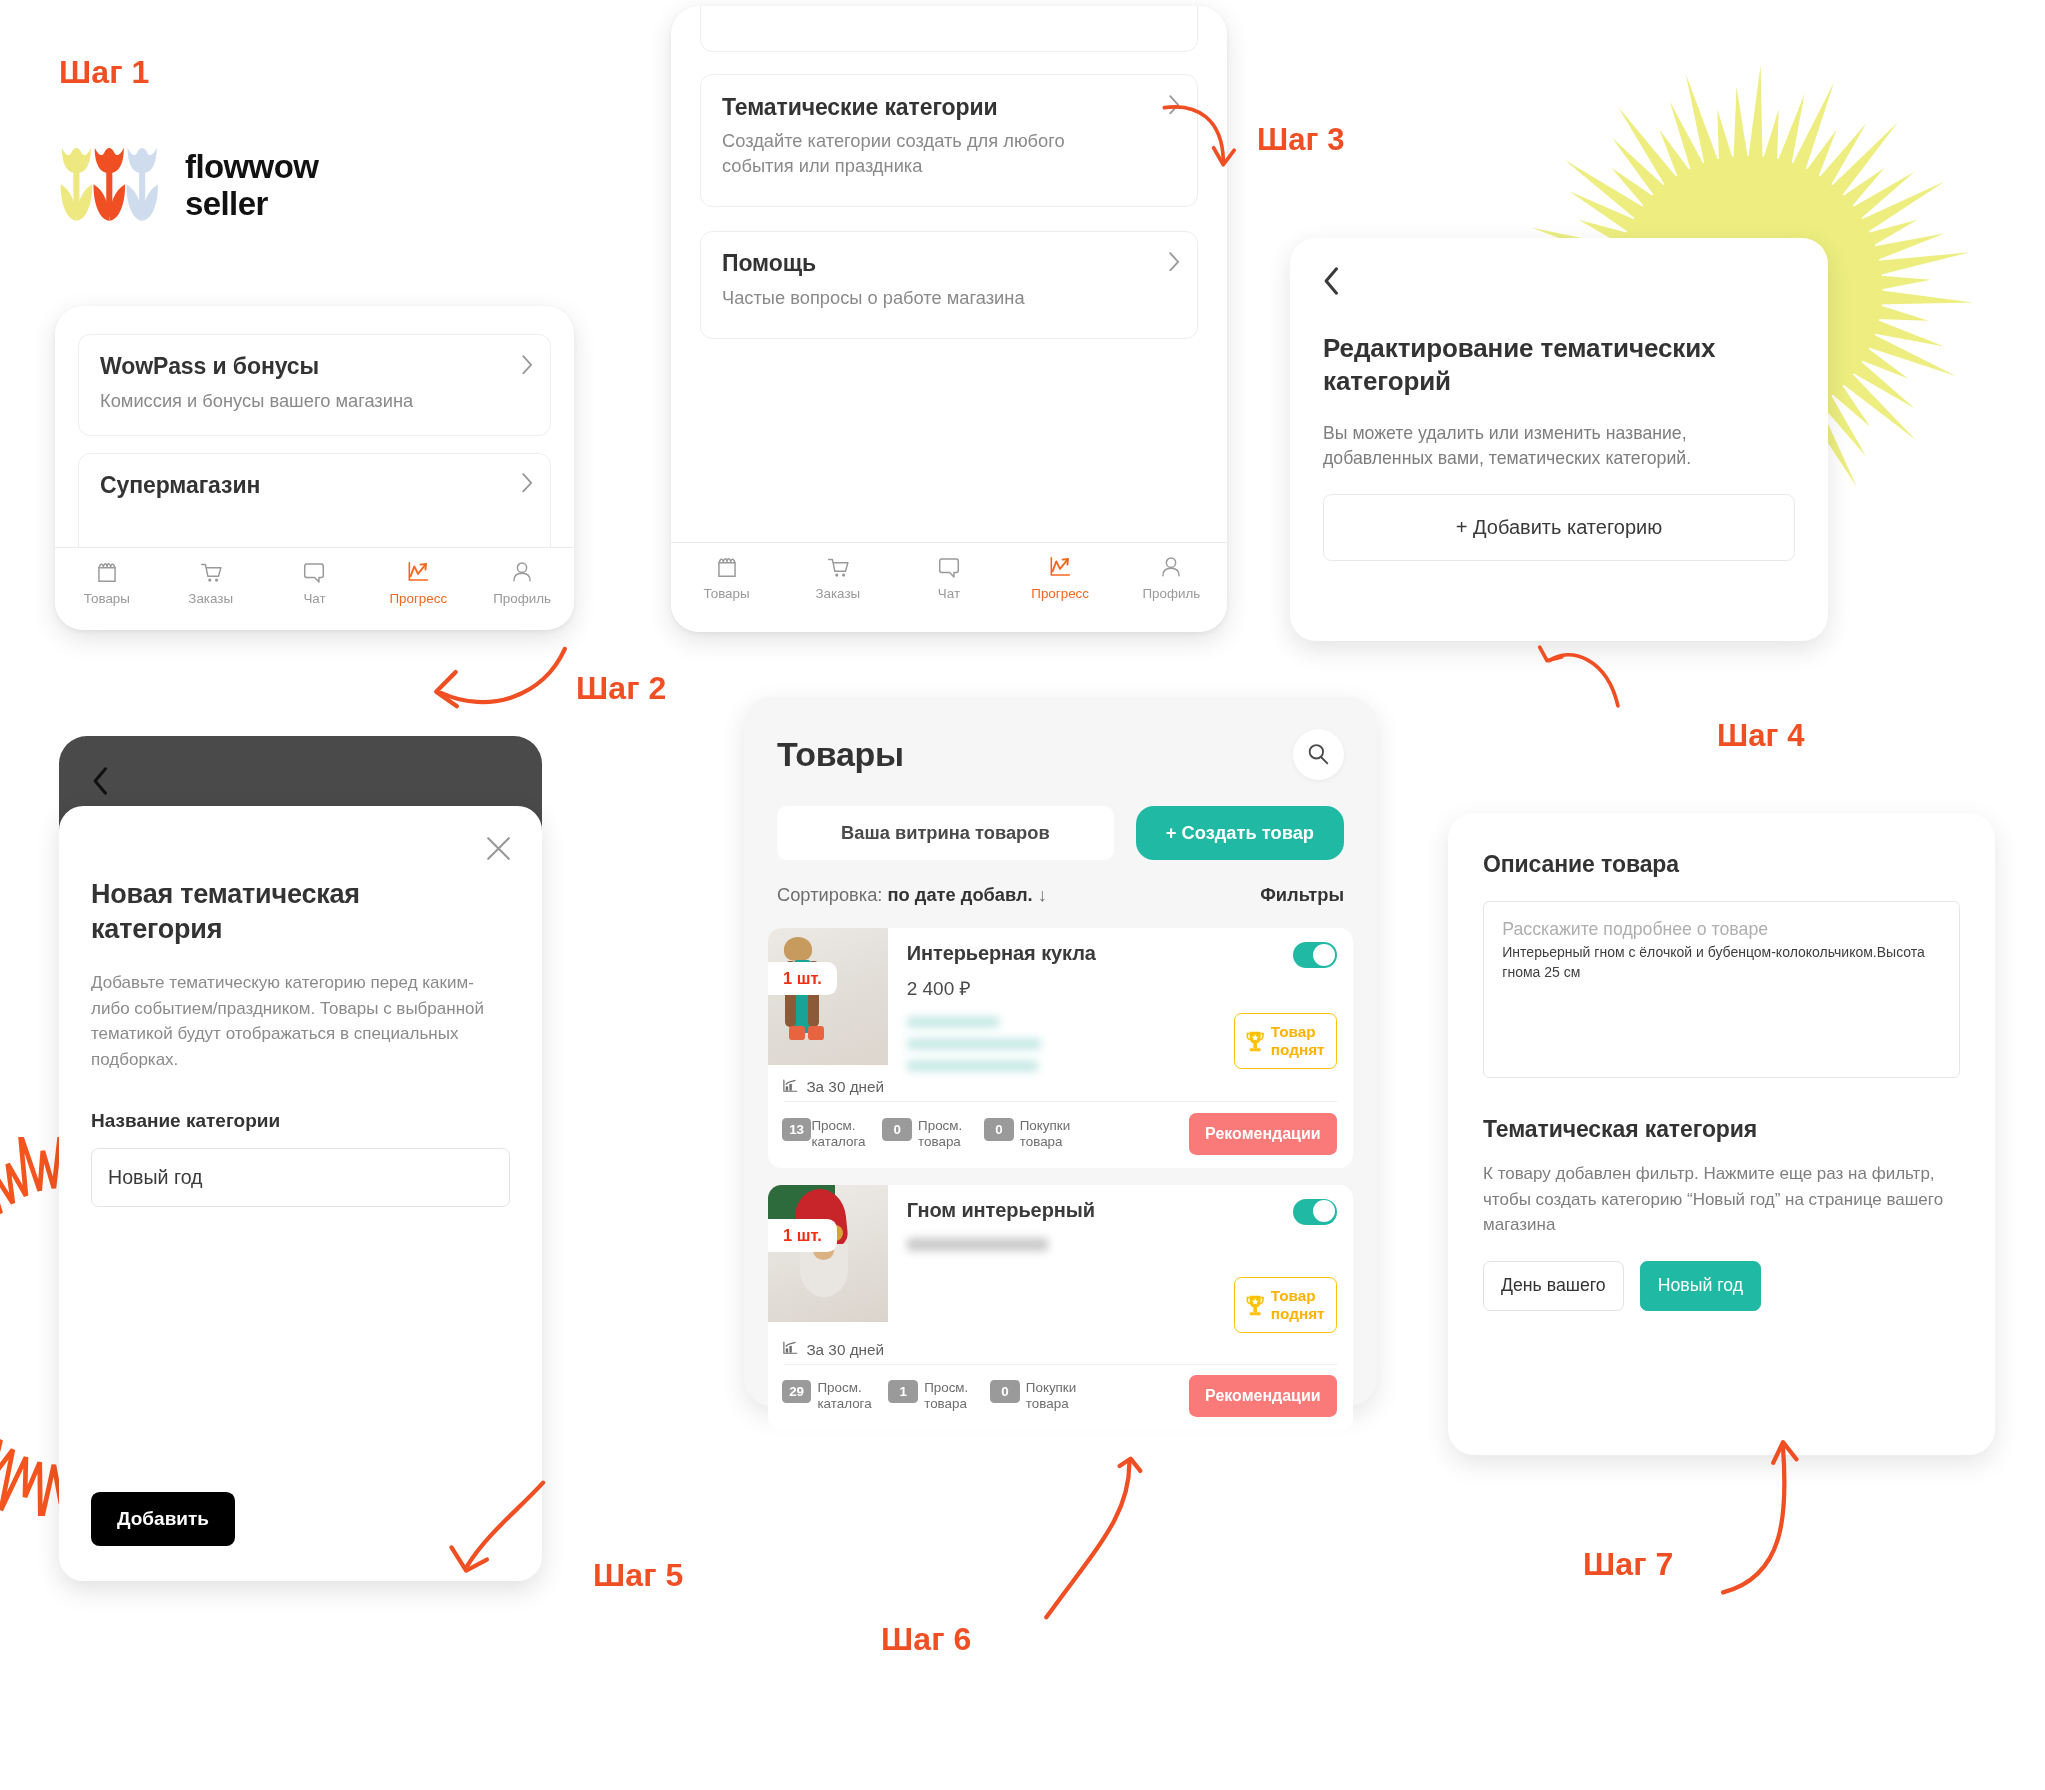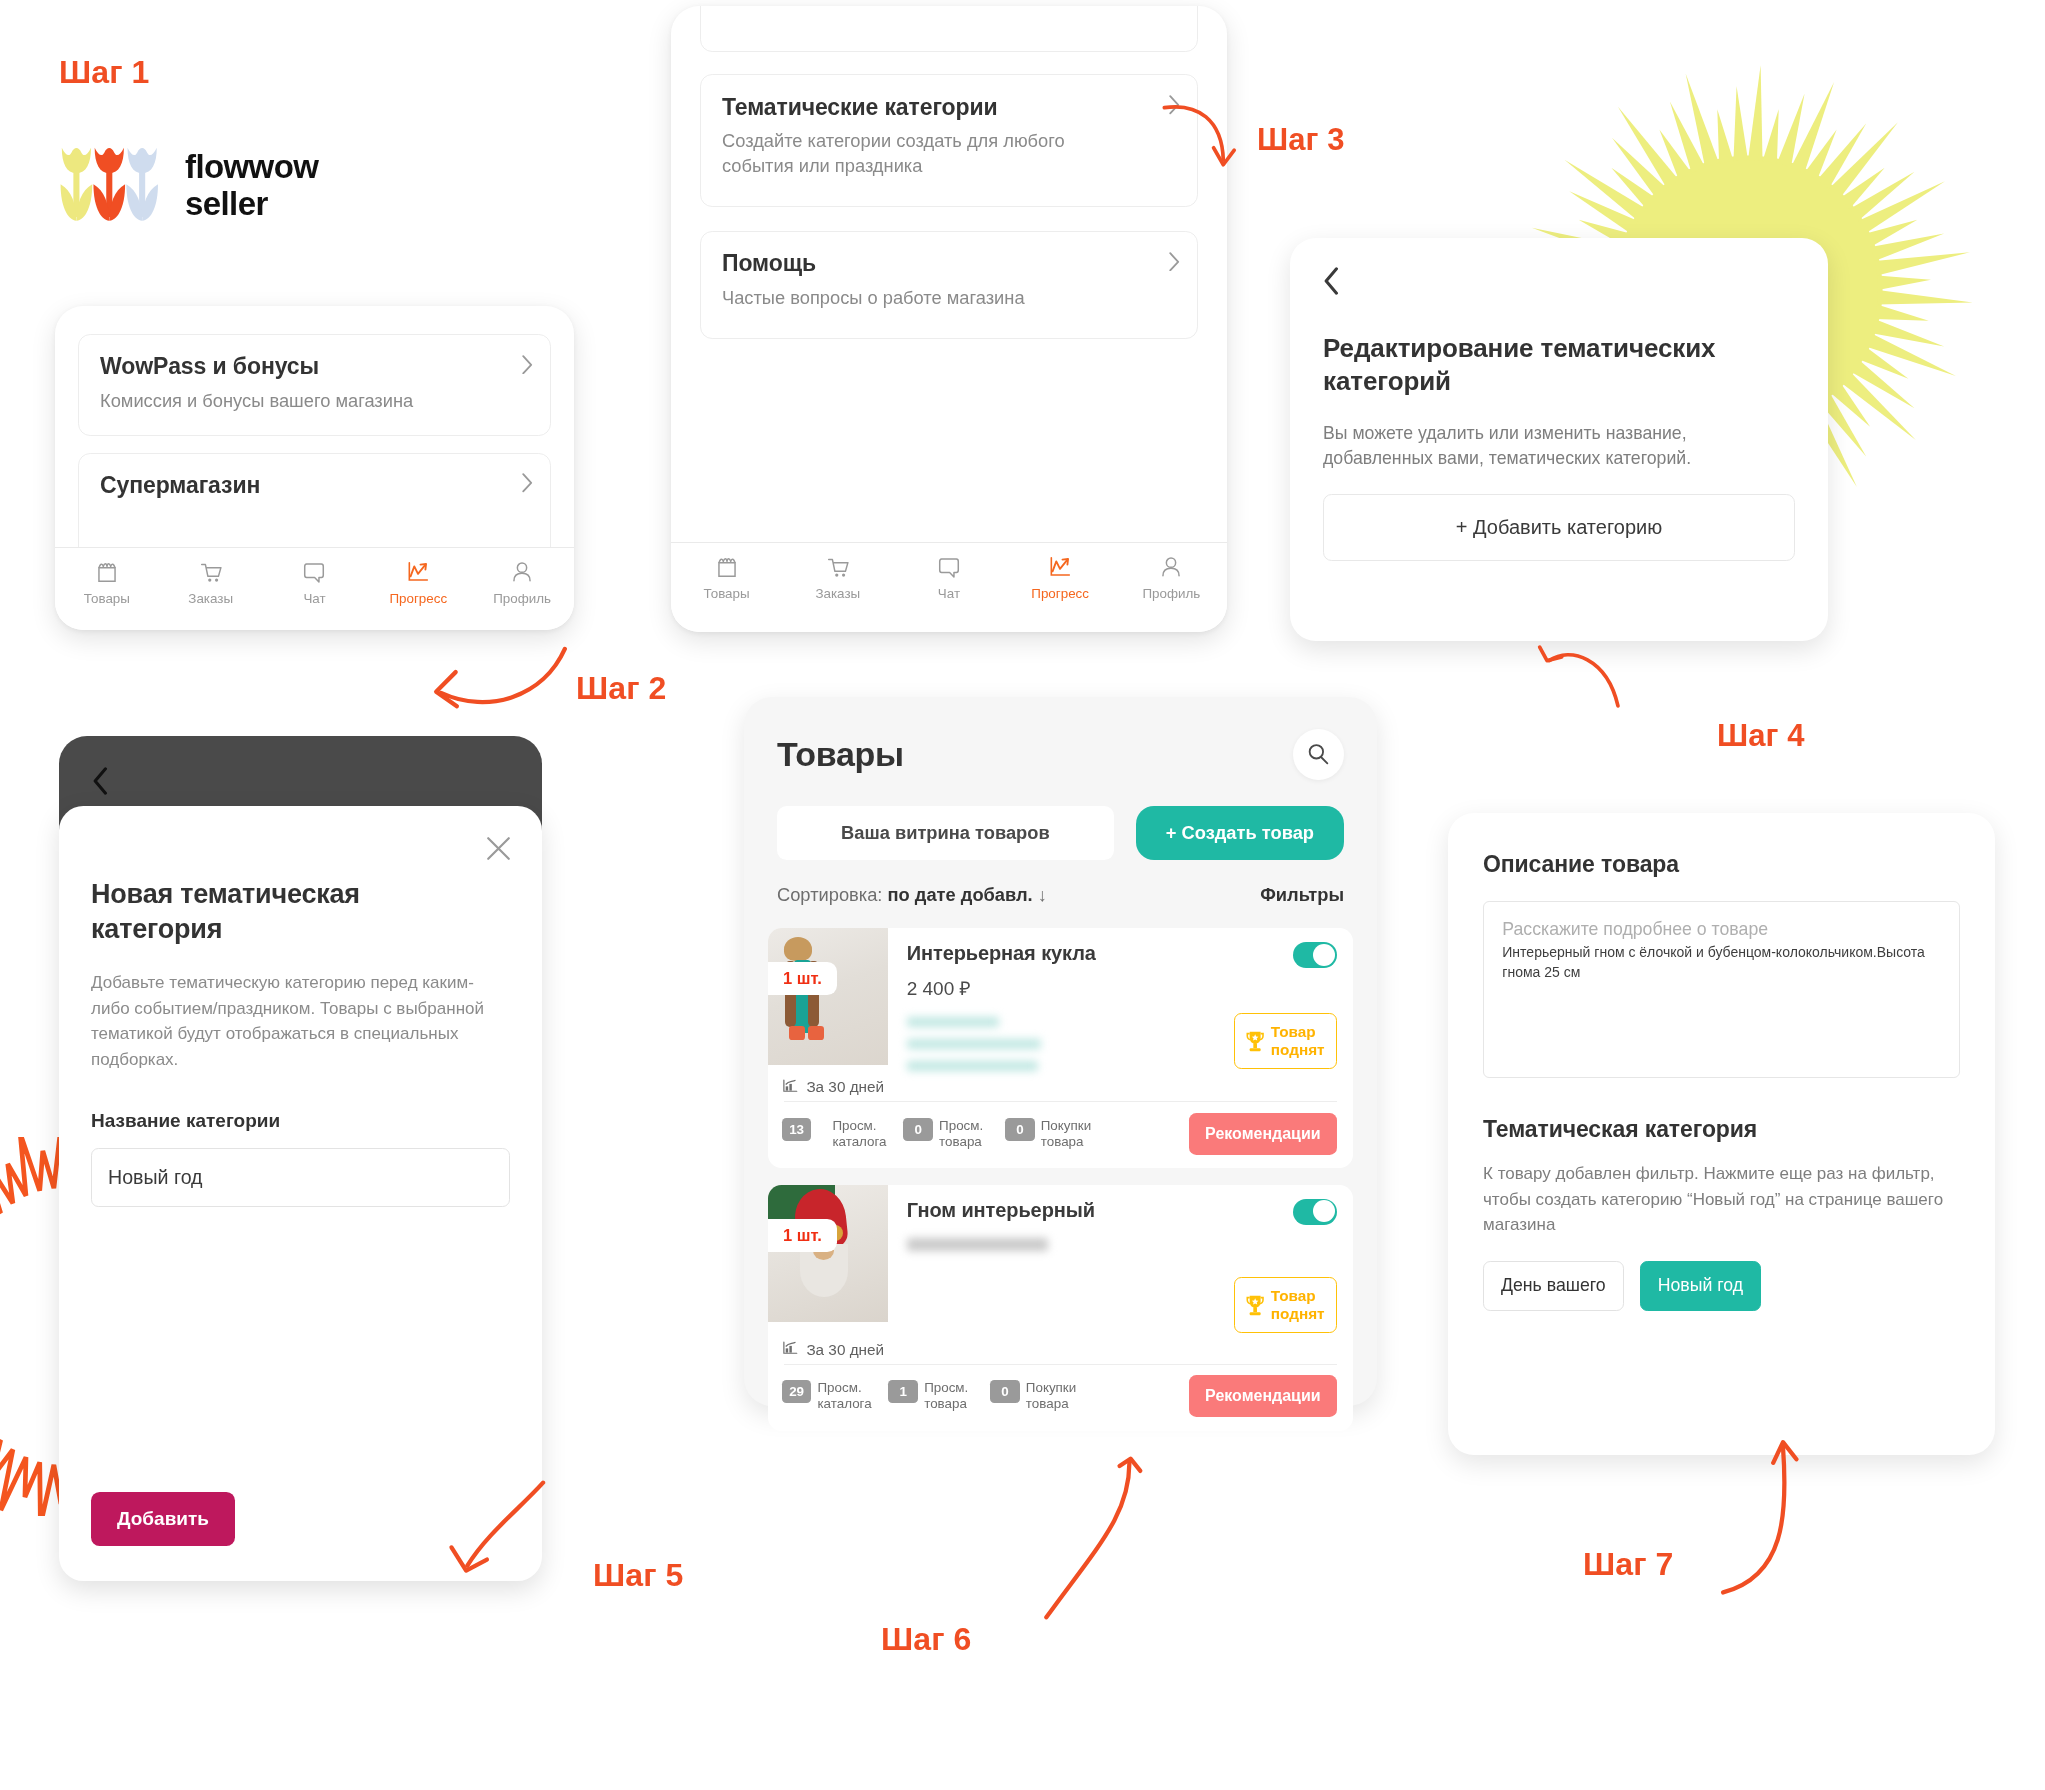--- a/index.html
+++ b/index.html
@@ -565,7 +565,7 @@
 
     <div style="display:flex;align-items:center;justify-content:space-between;padding:11px 16px 13.4px 13.4px;">
       <div style="display:flex;gap:16px;align-items:flex-start;">
-        <div style="display:flex;gap:21px;align-items:flex-start;">
+        <div style="display:flex;gap:0;align-items:flex-start;">
           <div class="statnum">13</div>
           <div class="statlbl" style="width:55px;">Просм. каталога</div>
         </div>

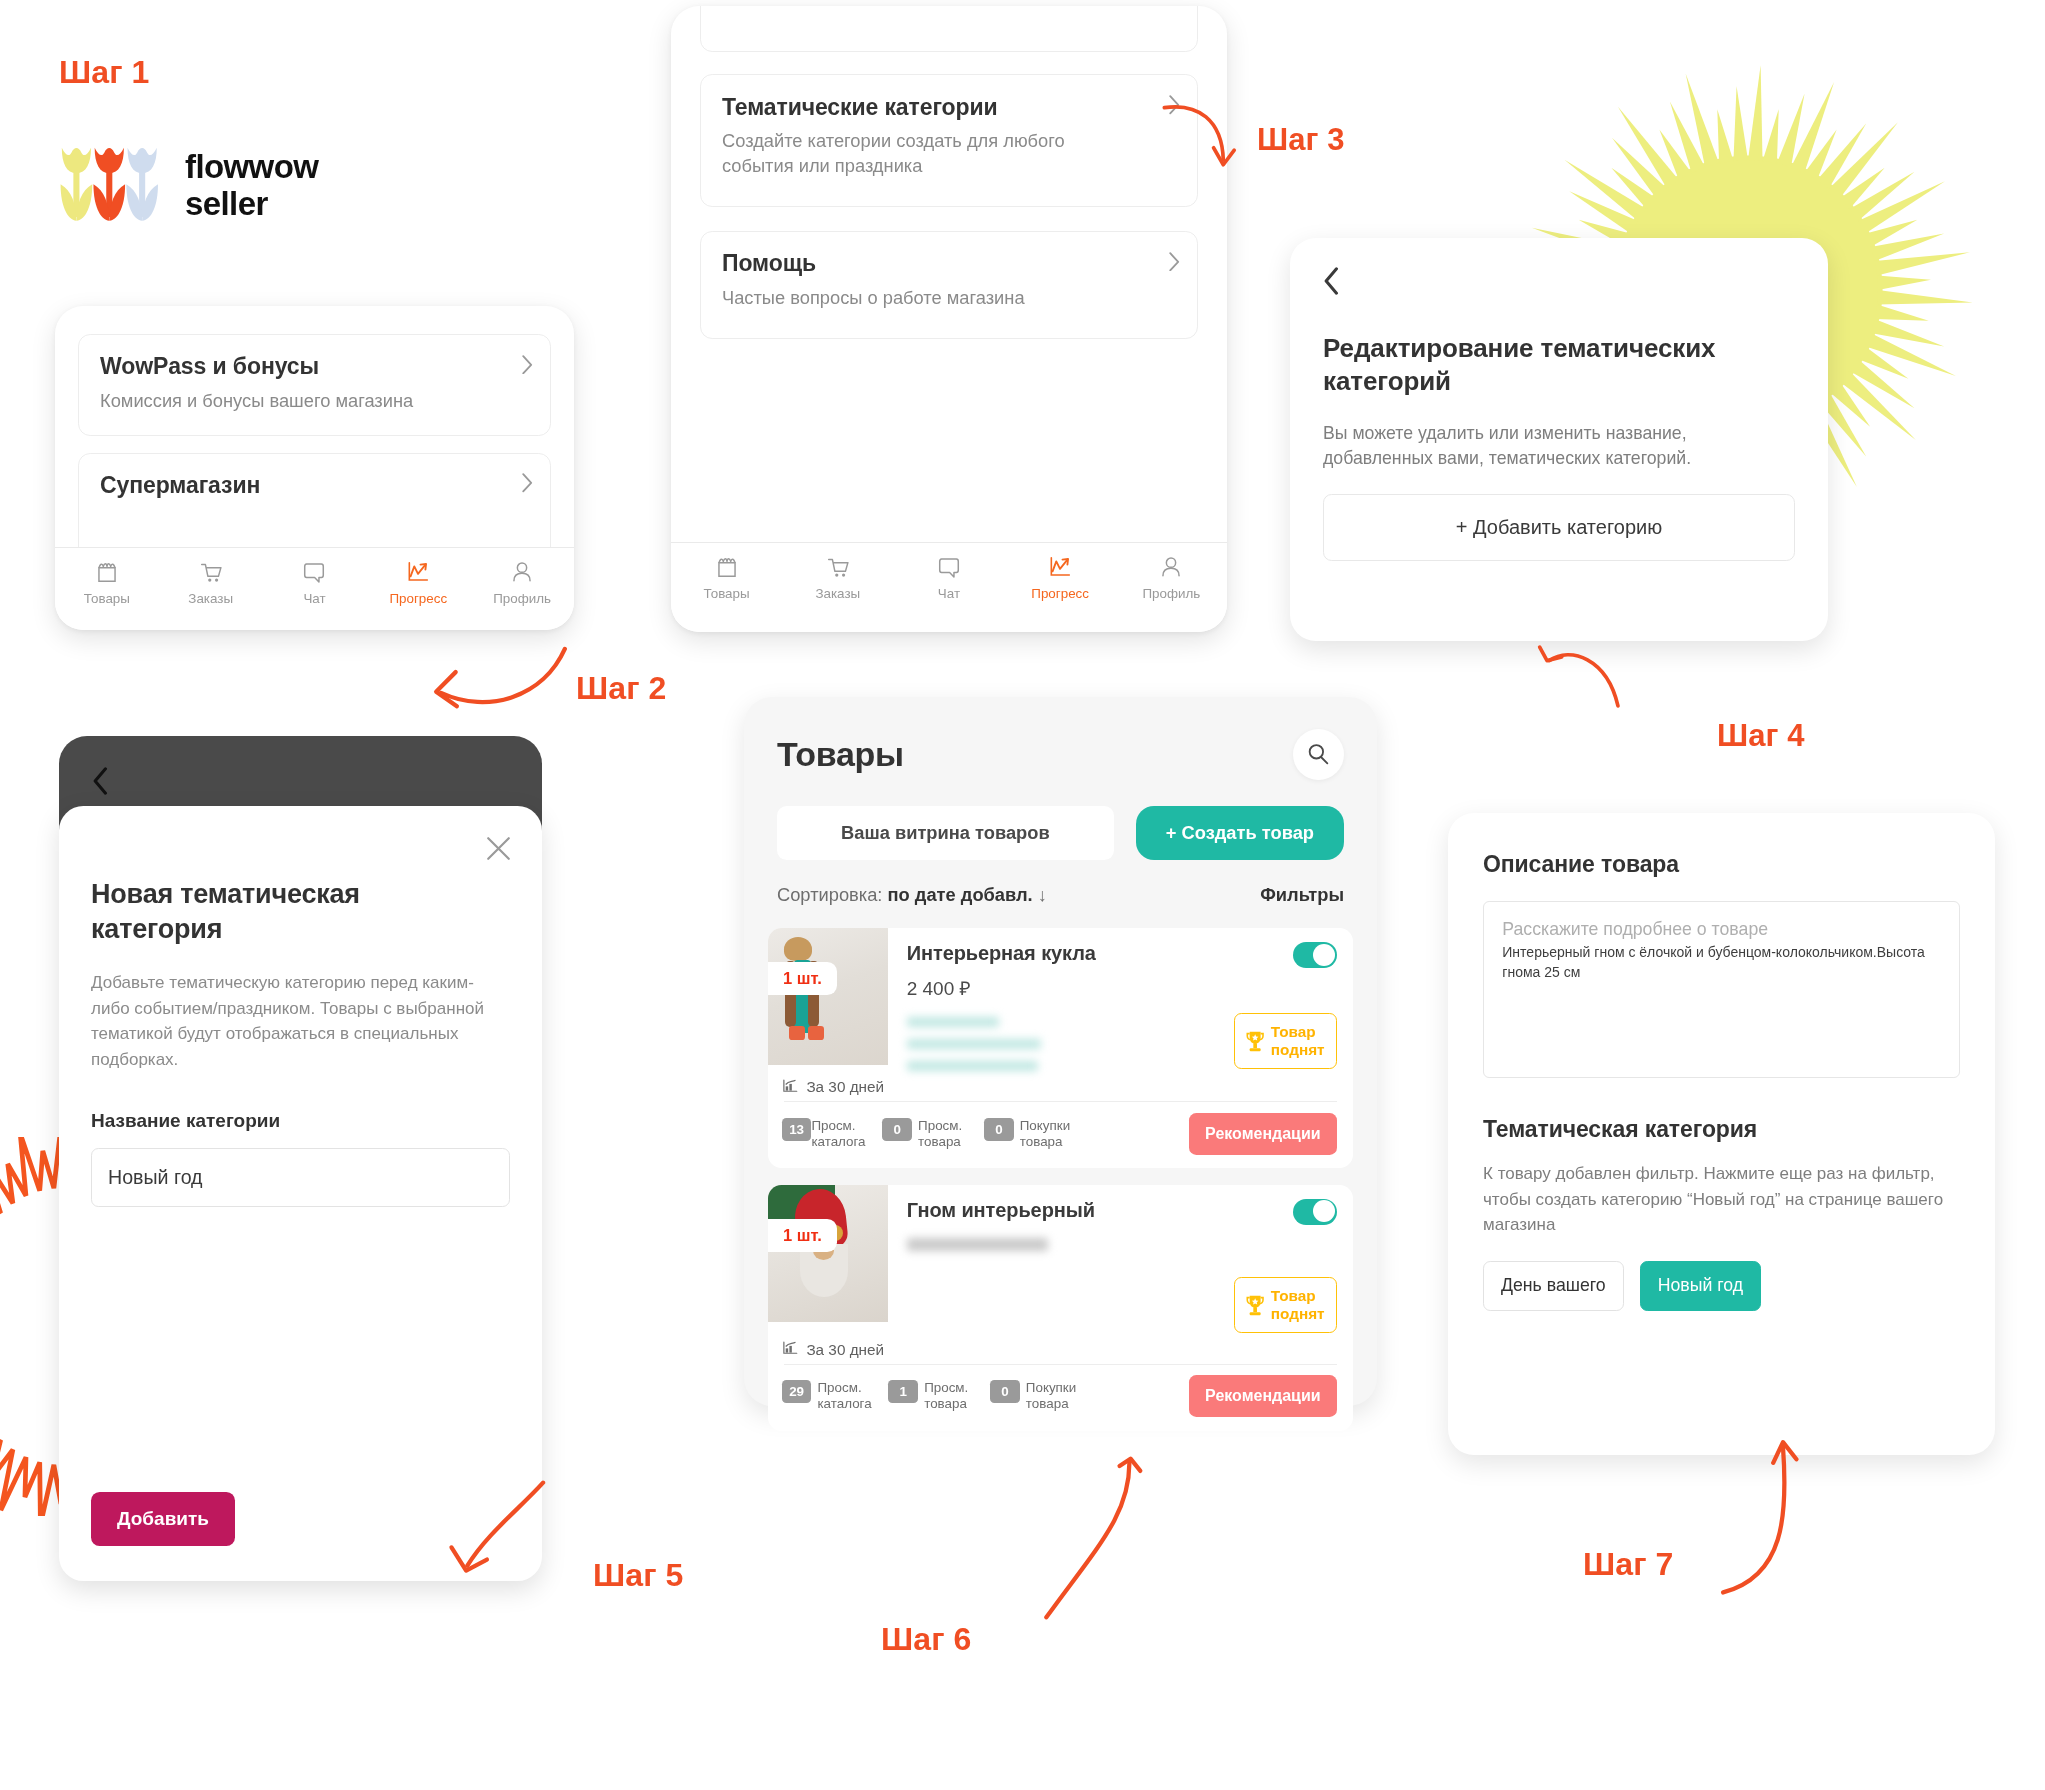--- a/index.html
+++ b/index.html
@@ -70,7 +70,7 @@
     font-size:19.6px;color:#3A3A3A;padding:17px 16px;
   }
   .btn-teal{
-    background:#be185d;color:#fff;border:none;border-radius:8.6px;
+    background:#000000;color:#fff;border:none;border-radius:8.6px;
     font-size:19px;font-weight:bold;padding:16px 26px;cursor:pointer;
     font-family:inherit;
   }

